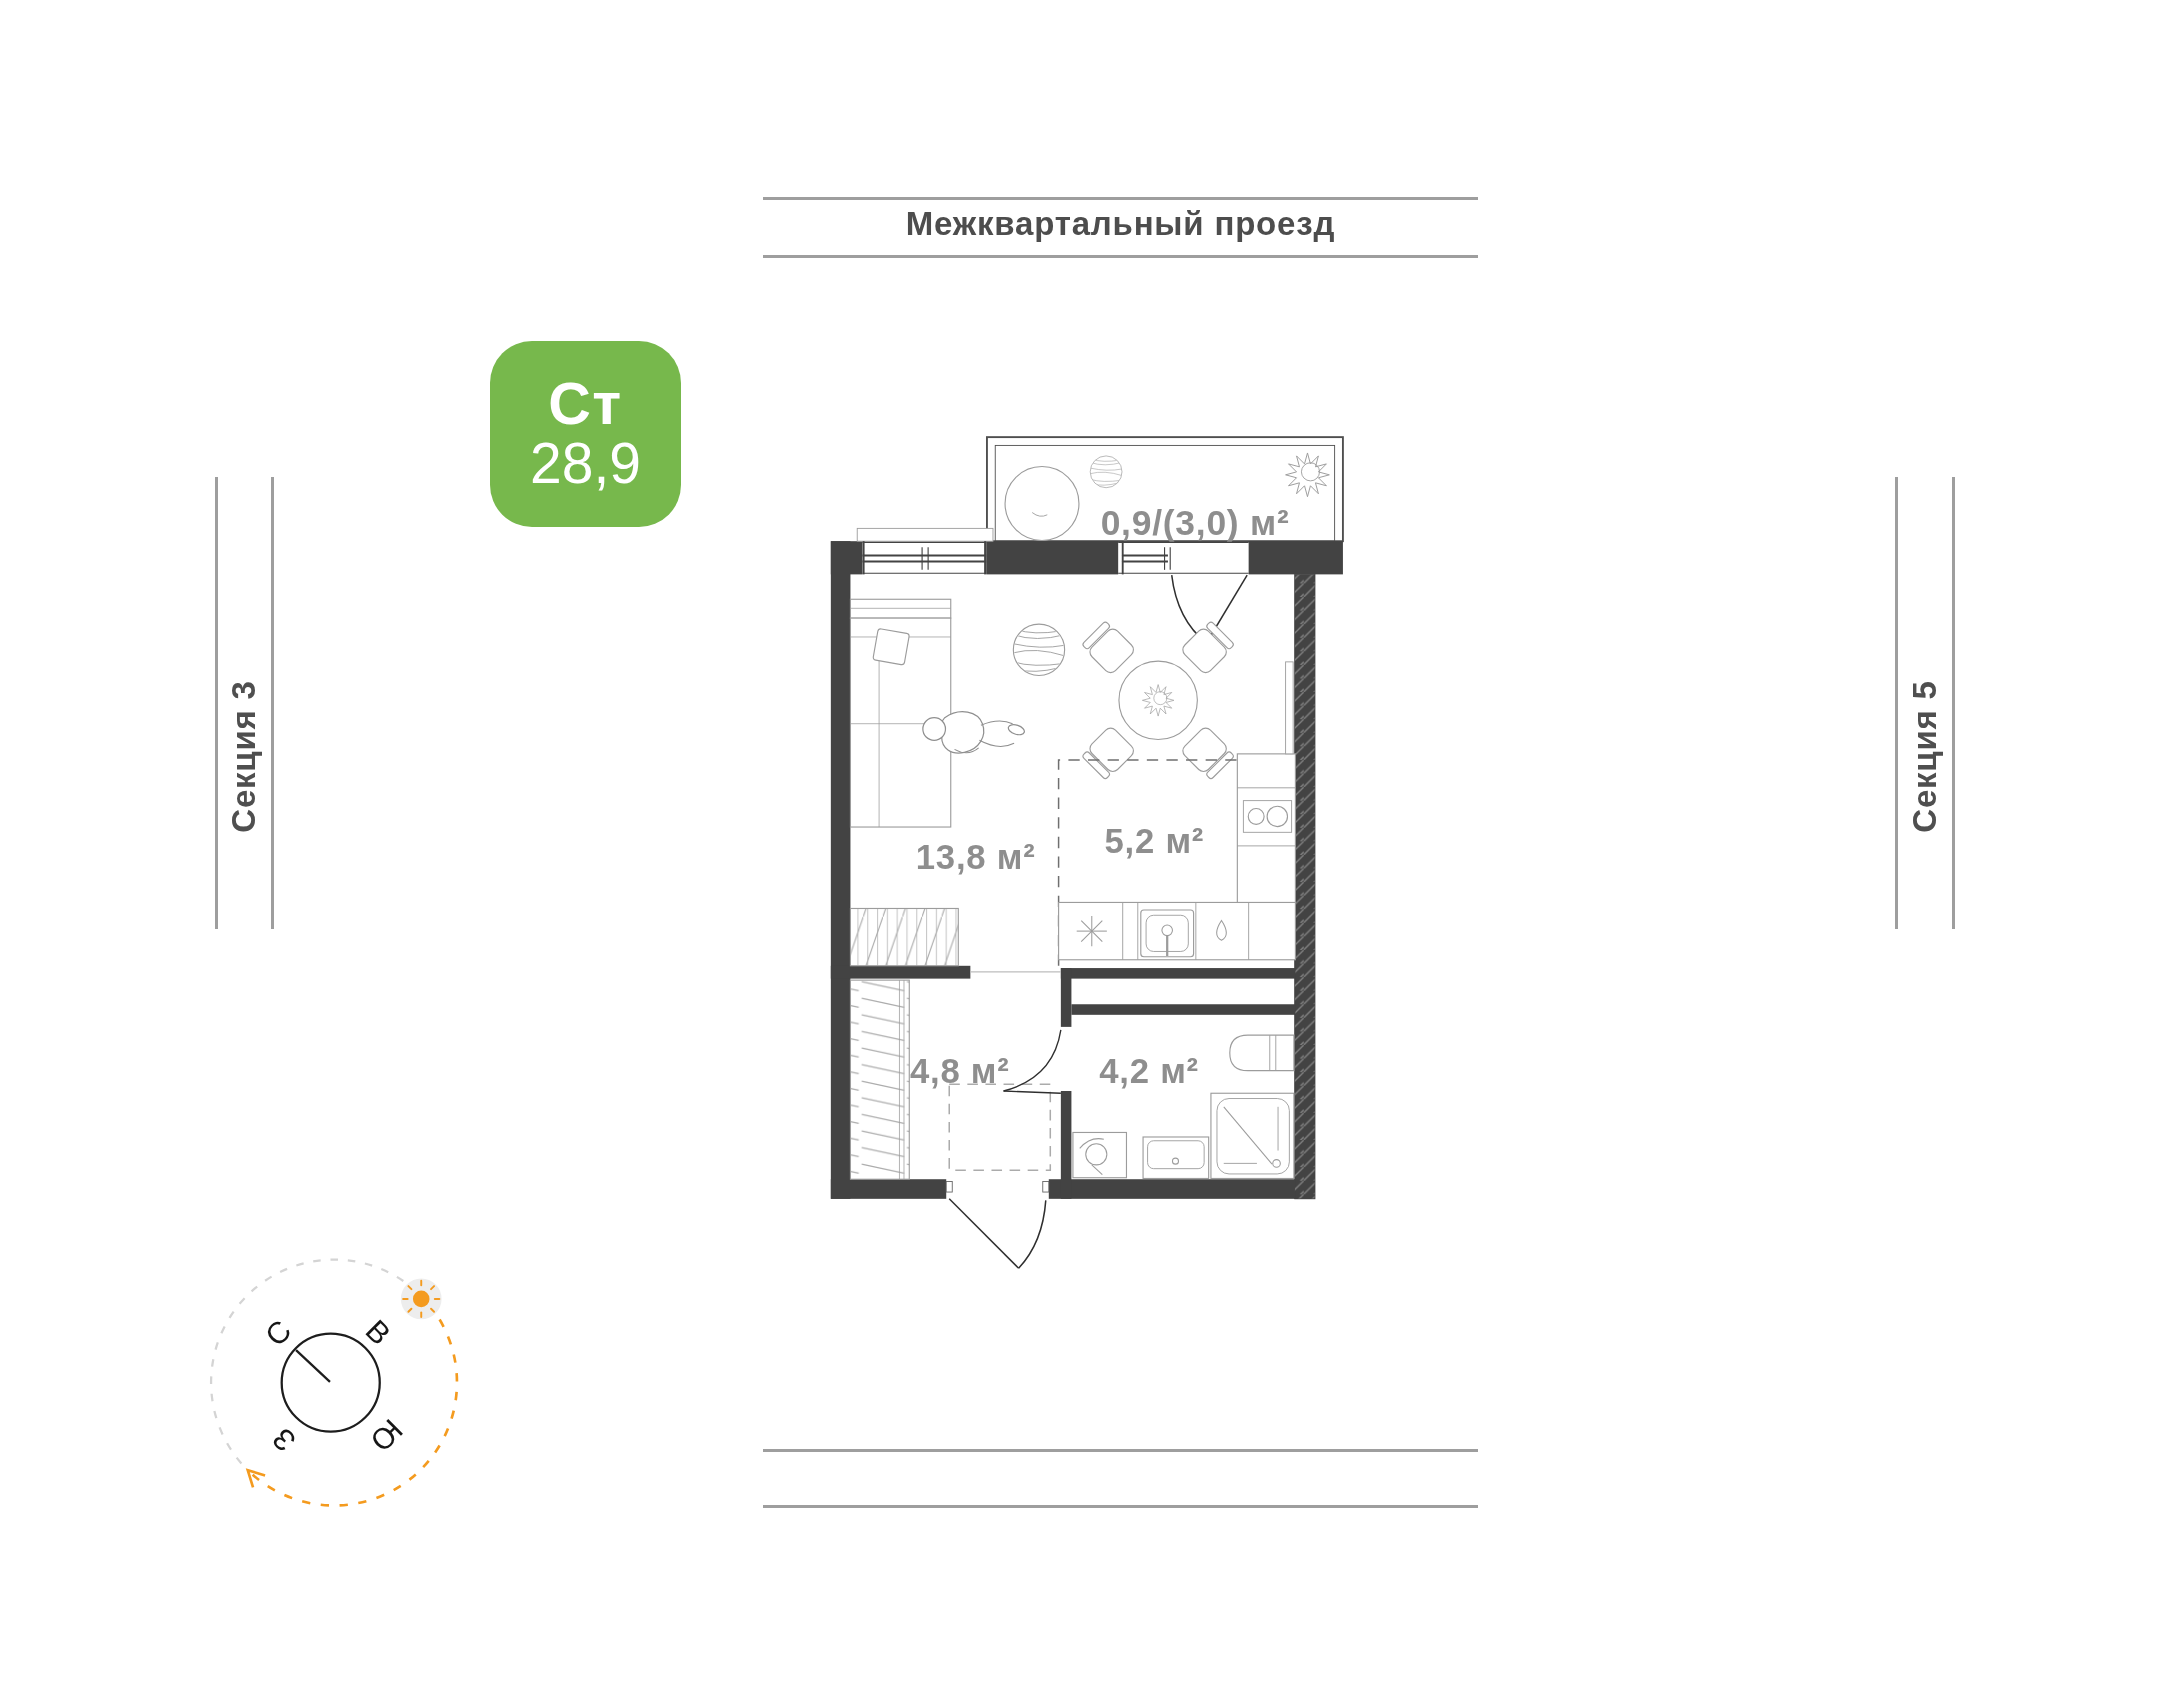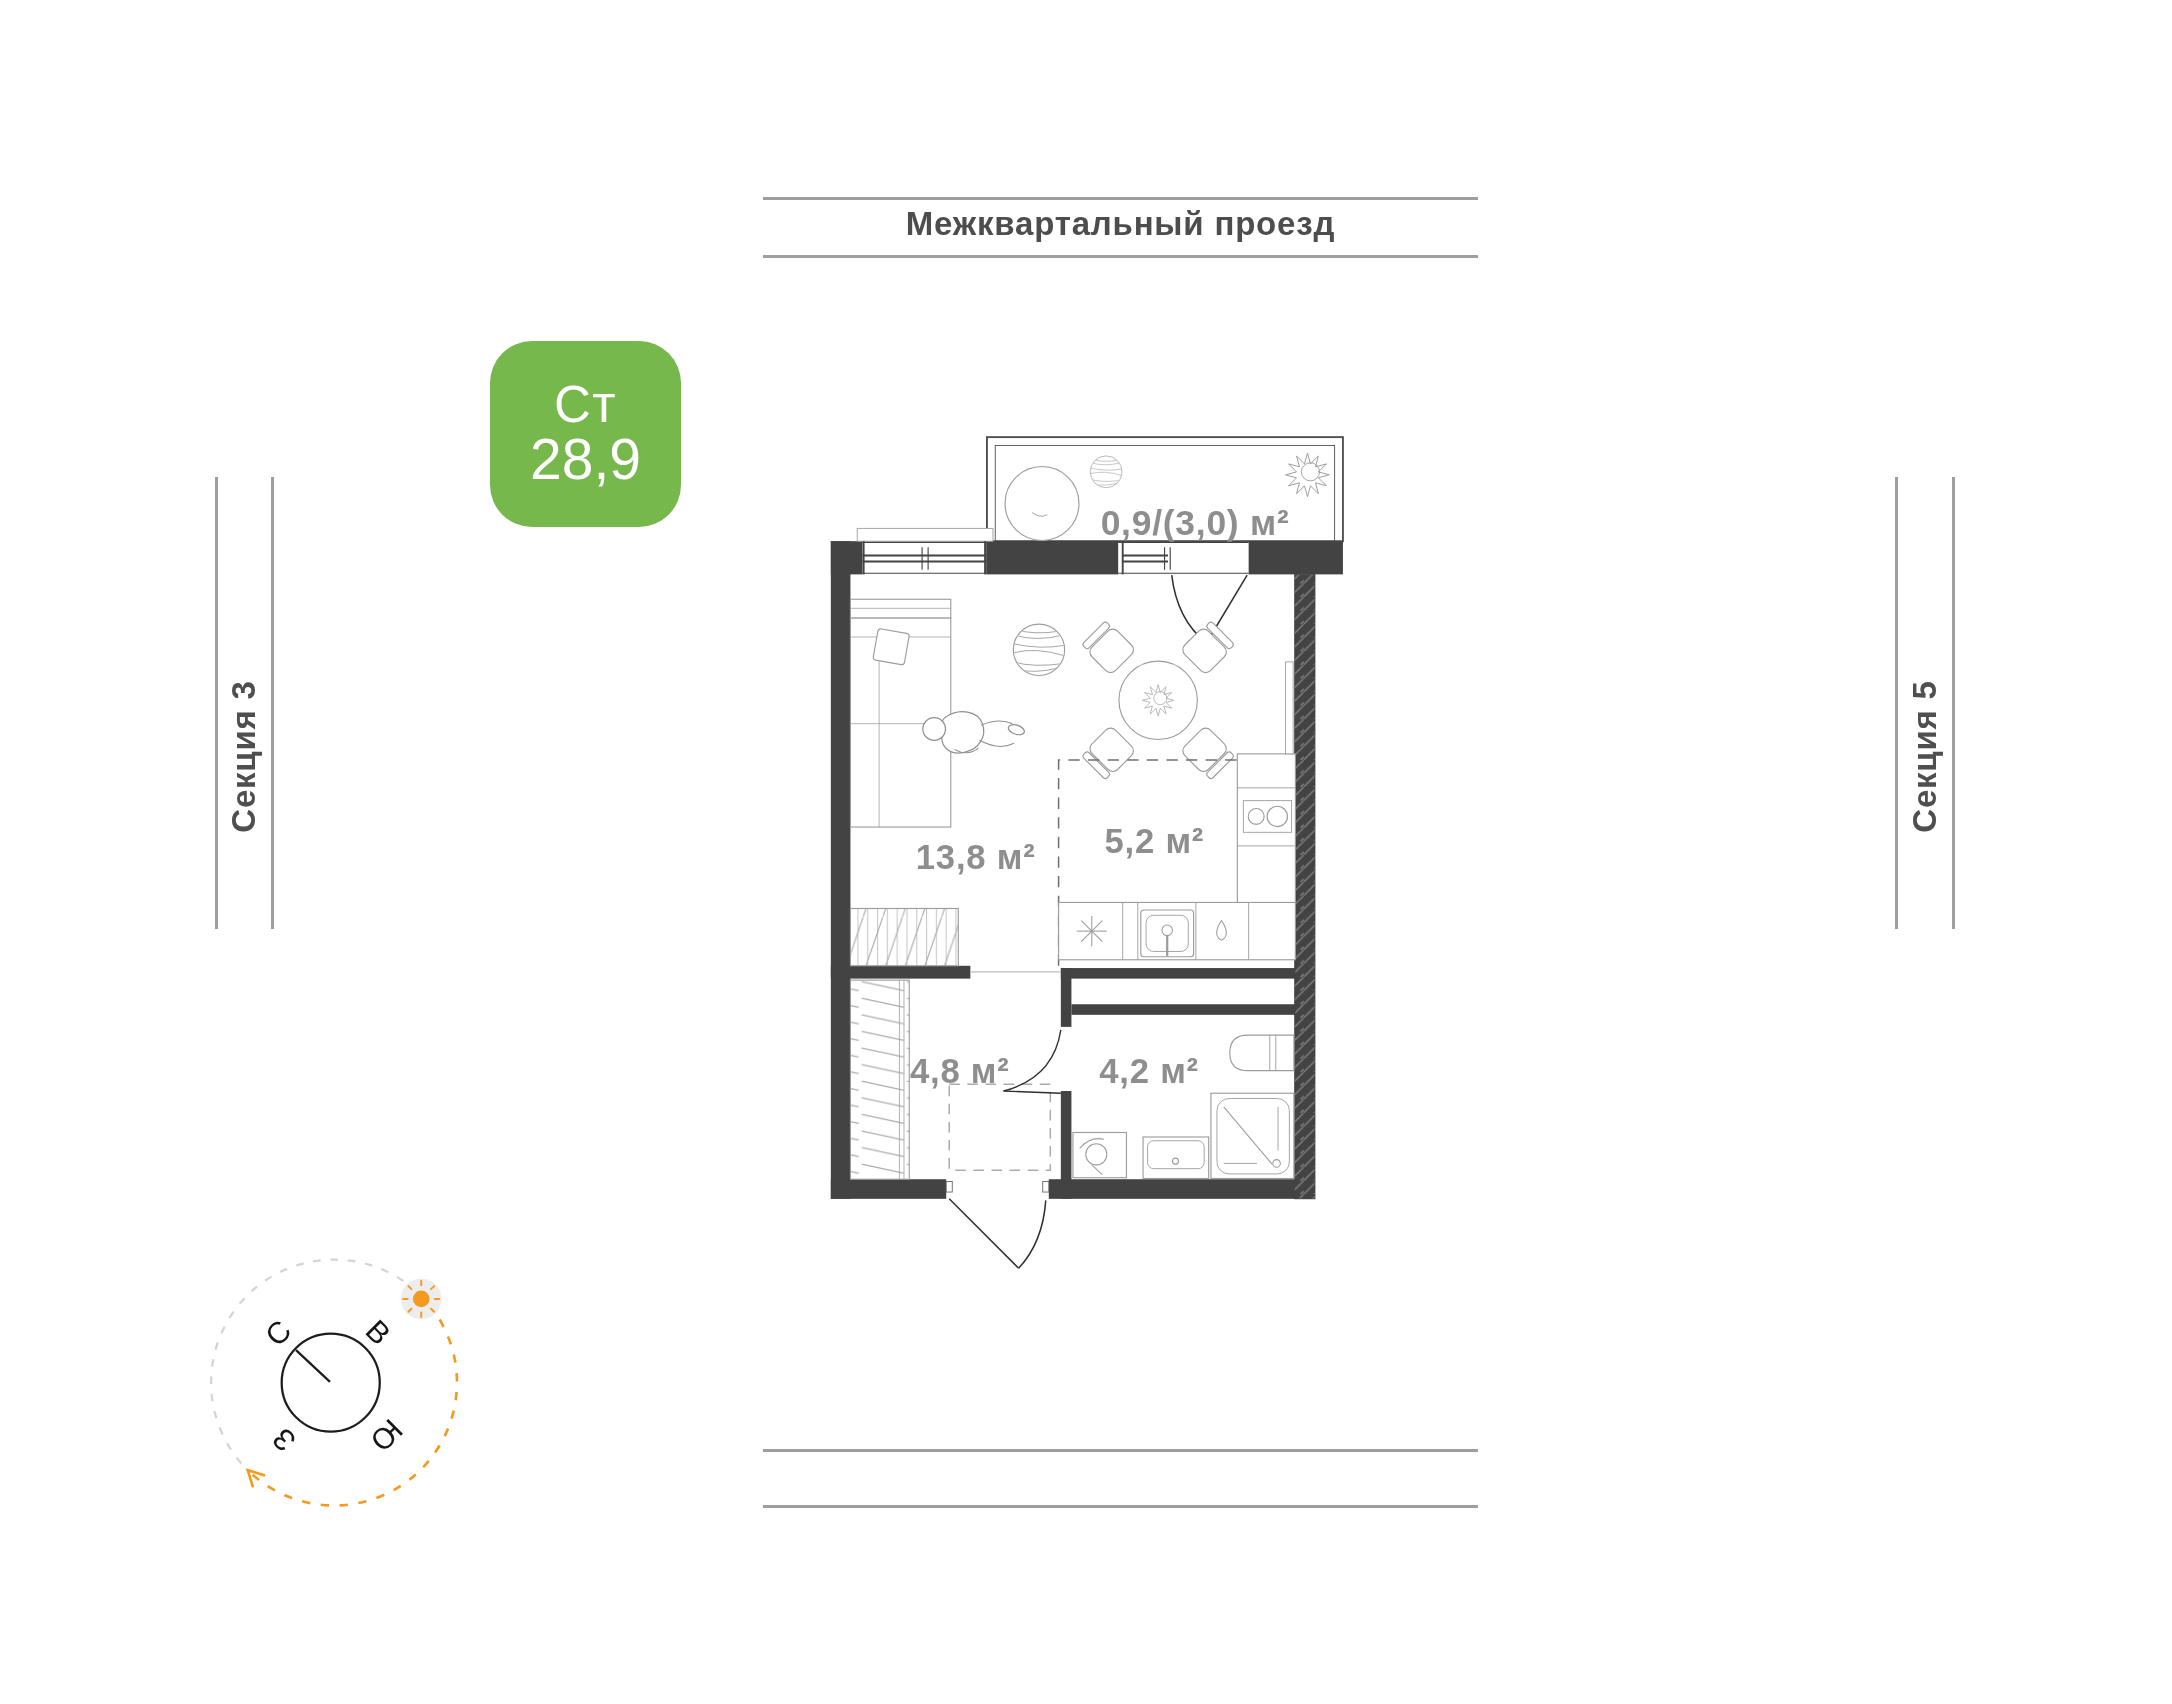--- a/index.html
+++ b/index.html
@@ -18,7 +18,7 @@
   .badge{position:absolute;left:490px;top:341px;width:191px;height:186px;background:#77B84C;
     border-radius:42px;display:flex;flex-direction:column;align-items:center;justify-content:center;
     color:#fff;padding-top:0;}
-  .badge .t{font-size:51px;font-weight:normal;line-height:1.0;letter-spacing:1.5px;}
+  .badge .t{font-size:59px;font-weight:bold;line-height:1.0;letter-spacing:1.5px;}
   .badge .a{font-size:57px;font-weight:normal;line-height:1.05;}
   svg text.area{font-family:"Liberation Sans",sans-serif;font-weight:bold;fill:#8e8e8e;letter-spacing:1px;}
   svg text.cletter{font-family:"Liberation Sans",sans-serif;font-size:40px;fill:#161616;}

